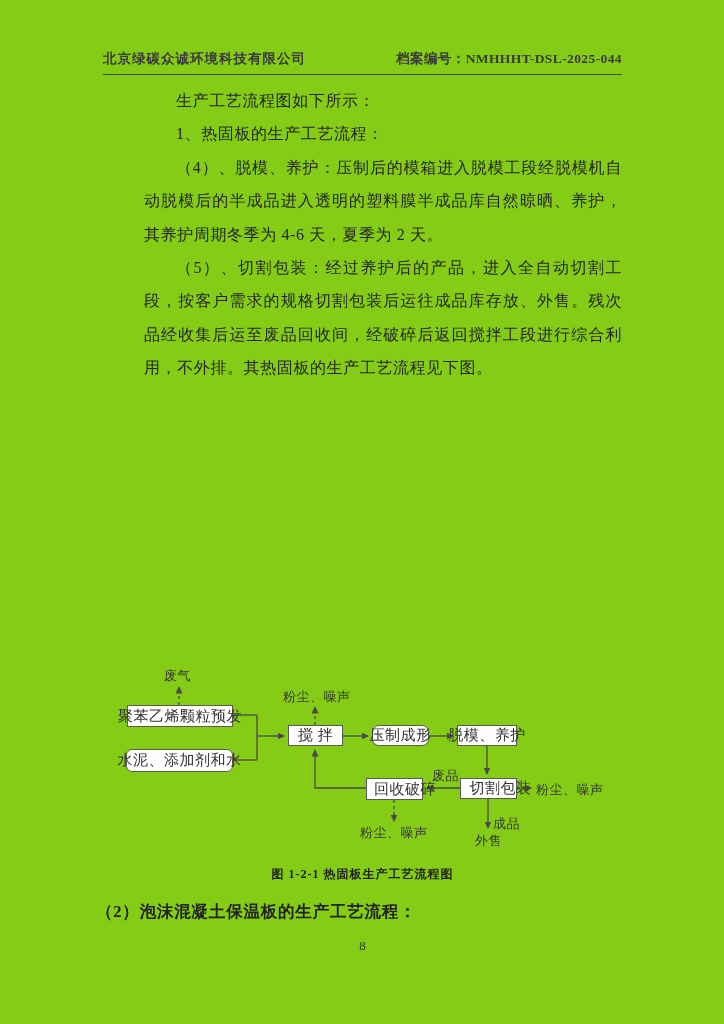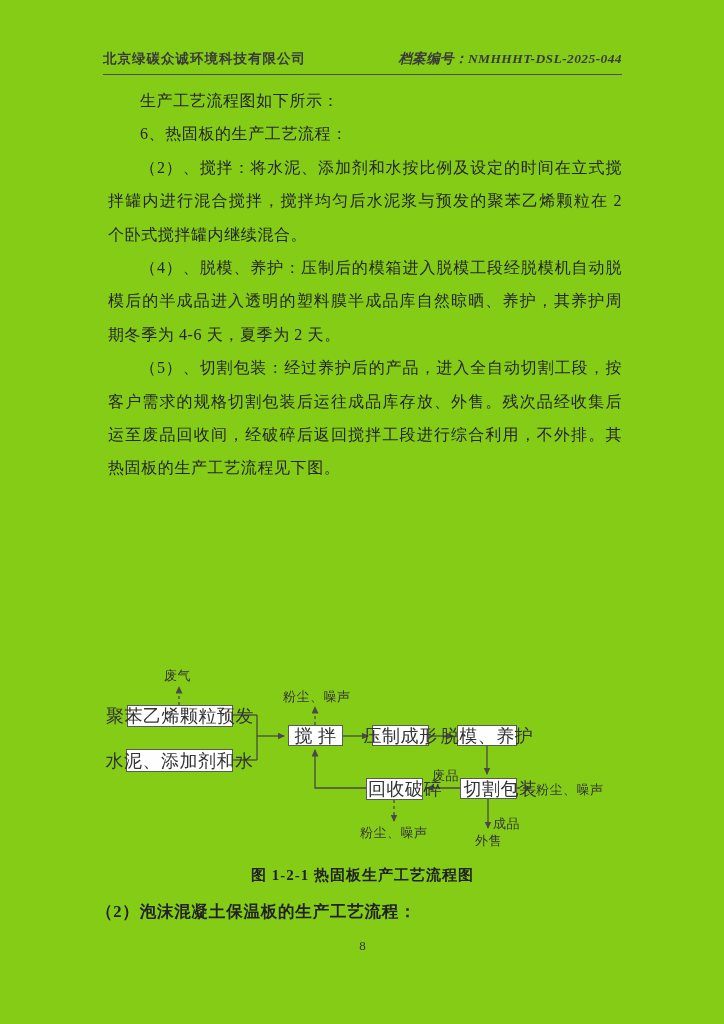--- a/index.html
+++ b/index.html
@@ -29,7 +29,7 @@
     padding-bottom: 6px;
     border-bottom: 1.6px solid #4c4c4c;
   }
-  .header .doc-no { letter-spacing: 0.4px; font-style: italic; }
+  .header .doc-no { letter-spacing: 0.4px; }
   
   .body-text {
     position: absolute;

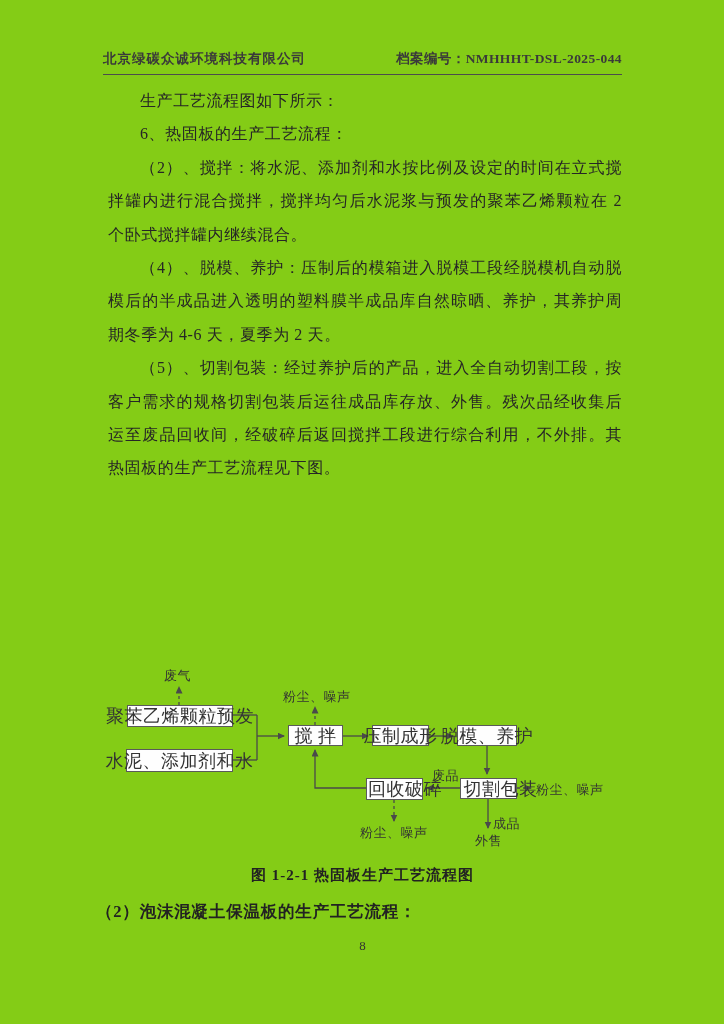--- a/index.html
+++ b/index.html
@@ -44,7 +44,7 @@
     overflow: hidden;
     color: #262626;
   }
-  .body-text p { text-indent: 2em; }
+  .body-text p { text-indent: 2em; margin-left: 36px; }
   
   .flowchart {
     position: absolute;

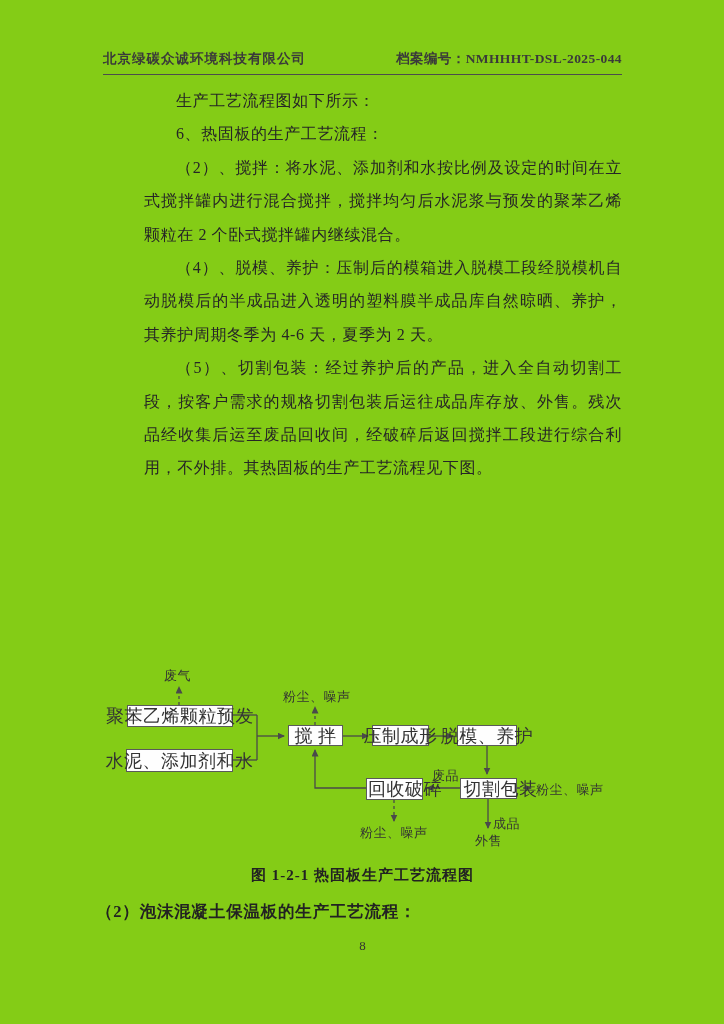--- a/index.html
+++ b/index.html
@@ -113,7 +113,7 @@
 
   <div class="body-text">
     <p>生产工艺流程图如下所示：</p>
-    <p>6、热固板的生产工艺流程：</p>
+    <p>1、热固板的生产工艺流程：</p>
     <p>（2）、搅拌：将水泥、添加剂和水按比例及设定的时间在立式搅拌罐内进行混合搅拌，搅拌均匀后水泥浆与预发的聚苯乙烯颗粒在 2 个卧式搅拌罐内继续混合。</p>
     <p>（4）、脱模、养护：压制后的模箱进入脱模工段经脱模机自动脱模后的半成品进入透明的塑料膜半成品库自然晾晒、养护，其养护周期冬季为 4-6 天，夏季为 2 天。</p>
     <p>（5）、切割包装：经过养护后的产品，进入全自动切割工段，按客户需求的规格切割包装后运往成品库存放、外售。残次品经收集后运至废品回收间，经破碎后返回搅拌工段进行综合利用，不外排。其热固板的生产工艺流程见下图。</p>

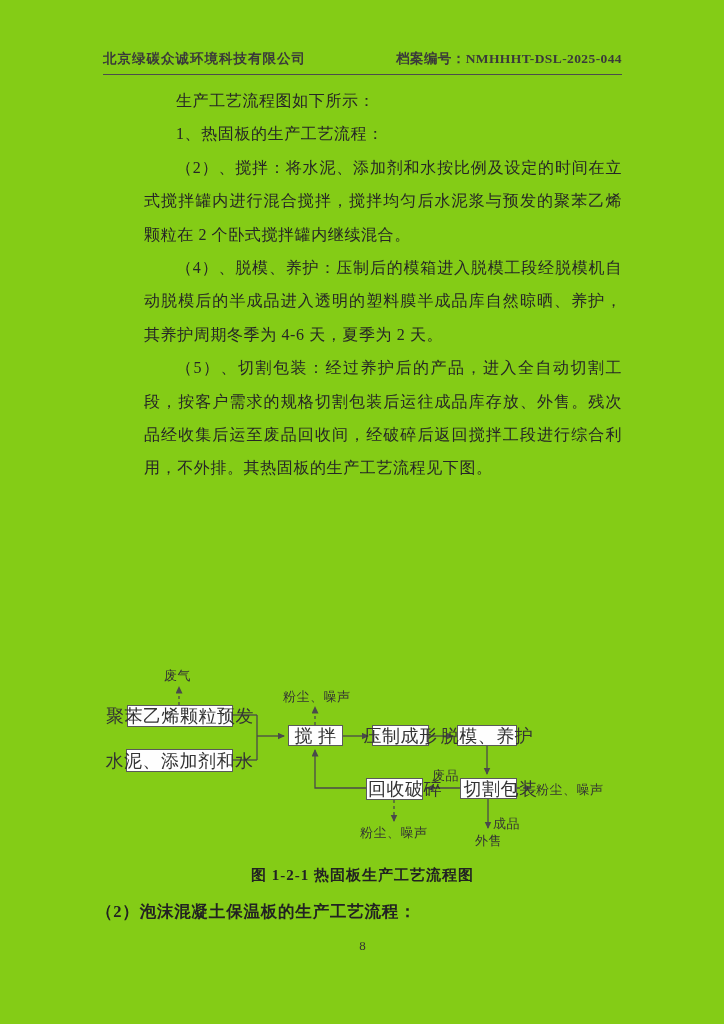--- a/index.html
+++ b/index.html
@@ -114,7 +114,6 @@
   <div class="body-text">
     <p>生产工艺流程图如下所示：</p>
     <p>1、热固板的生产工艺流程：</p>
-    <p>（2）、搅拌：将水泥、添加剂和水按比例及设定的时间在立式搅拌罐内进行混合搅拌，搅拌均匀后水泥浆与预发的聚苯乙烯颗粒在 2 个卧式搅拌罐内继续混合。</p>
     <p>（4）、脱模、养护：压制后的模箱进入脱模工段经脱模机自动脱模后的半成品进入透明的塑料膜半成品库自然晾晒、养护，其养护周期冬季为 4-6 天，夏季为 2 天。</p>
     <p>（5）、切割包装：经过养护后的产品，进入全自动切割工段，按客户需求的规格切割包装后运往成品库存放、外售。残次品经收集后运至废品回收间，经破碎后返回搅拌工段进行综合利用，不外排。其热固板的生产工艺流程见下图。</p>
   </div>

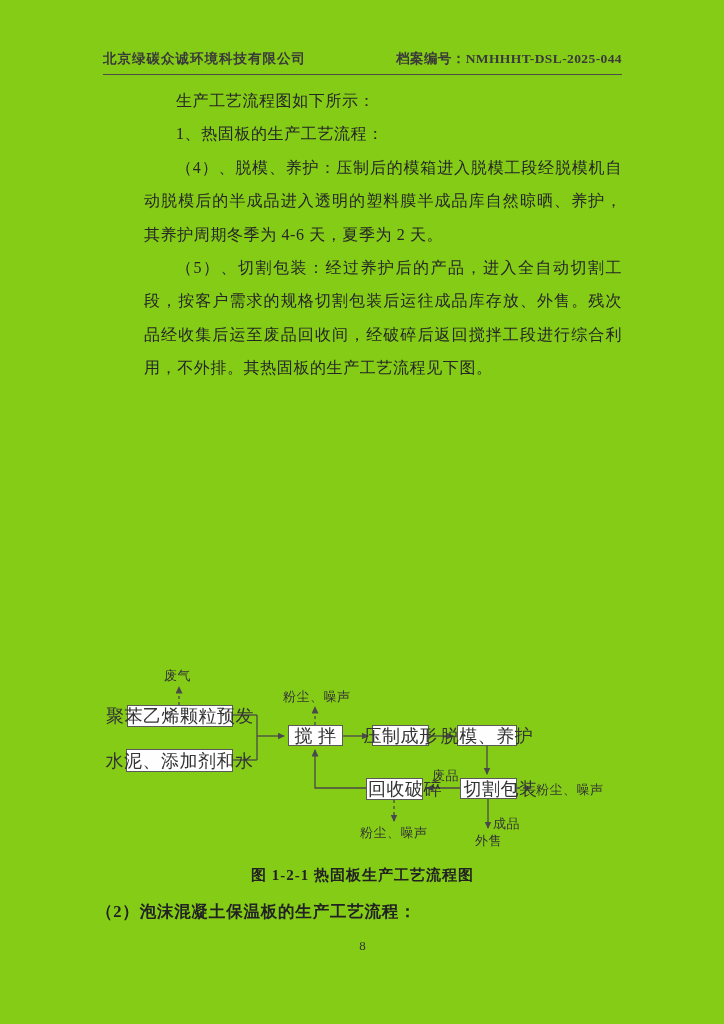--- a/index.html
+++ b/index.html
@@ -60,7 +60,7 @@
     display: flex;
     align-items: center;
     justify-content: center;
-    font-size: 18px;
+    font-size: 15px;
     color: #333;
     white-space: nowrap;
     letter-spacing: 0.5px;

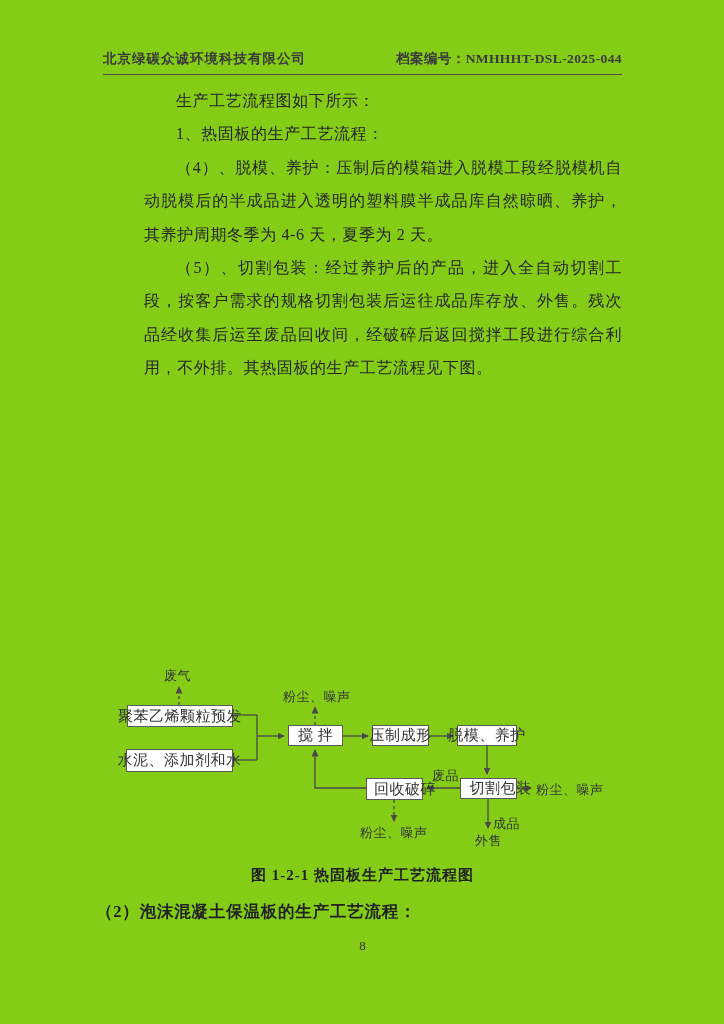--- a/index.html
+++ b/index.html
@@ -159,7 +159,7 @@
     <div class="fc-box" style="left:27px;  top:50px;  width:106px; height:22px;">聚苯乙烯颗粒预发</div>
     <div class="fc-box" style="left:26px;  top:94px;  width:107px; height:23px;">水泥、添加剂和水</div>
     <div class="fc-box" style="left:188px; top:70px;  width:55px;  height:21px;">搅  拌</div>
-    <div class="fc-box" style="left:272px; top:70px;  width:57px;  height:21px;">压制成形</div>
+    <div class="fc-box" style="left:272px; top:70px;  width:57px;  height:21px;border-radius:7px;">压制成形</div>
     <div class="fc-box" style="left:357px; top:70px;  width:60px;  height:21px;">脱模、养护</div>
     <div class="fc-box" style="left:360px; top:123px; width:57px;  height:21px;padding-left:24px;">切割包装</div>
     <div class="fc-box" style="left:266px; top:123px; width:57px;  height:22px;padding-left:21px;">回收破碎</div>

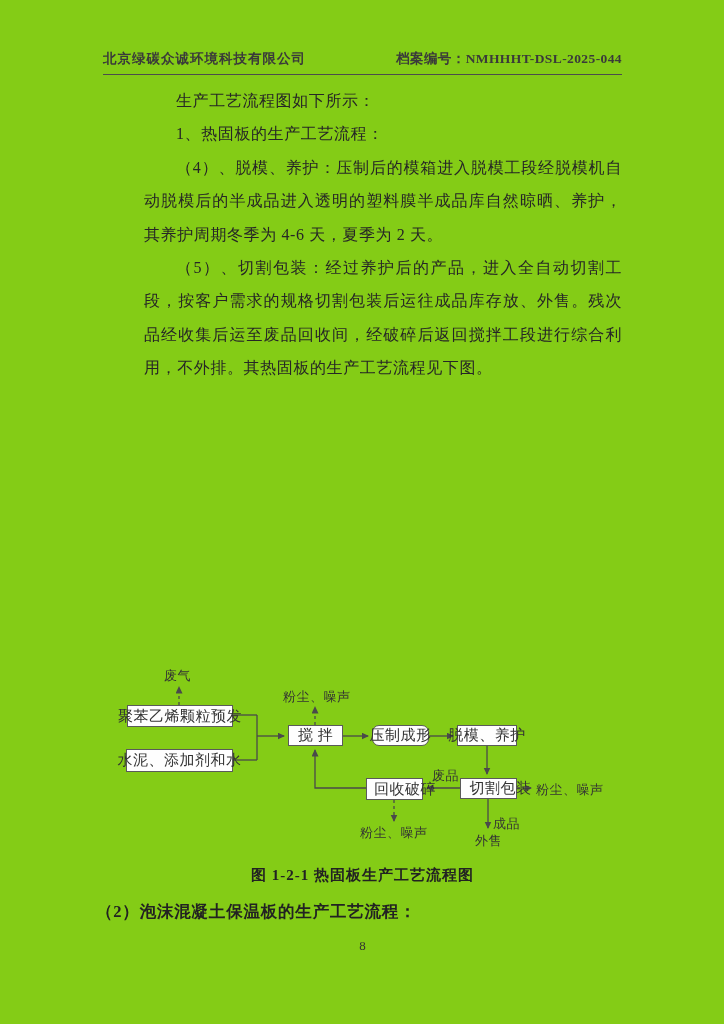--- a/index.html
+++ b/index.html
@@ -157,7 +157,7 @@
     </svg>
 
     <div class="fc-box" style="left:27px;  top:50px;  width:106px; height:22px;">聚苯乙烯颗粒预发</div>
-    <div class="fc-box" style="left:26px;  top:94px;  width:107px; height:23px;">水泥、添加剂和水</div>
+    <div class="fc-box" style="left:26px;  top:94px;  width:107px; height:23px;border-radius:6px;">水泥、添加剂和水</div>
     <div class="fc-box" style="left:188px; top:70px;  width:55px;  height:21px;">搅  拌</div>
     <div class="fc-box" style="left:272px; top:70px;  width:57px;  height:21px;border-radius:7px;">压制成形</div>
     <div class="fc-box" style="left:357px; top:70px;  width:60px;  height:21px;">脱模、养护</div>

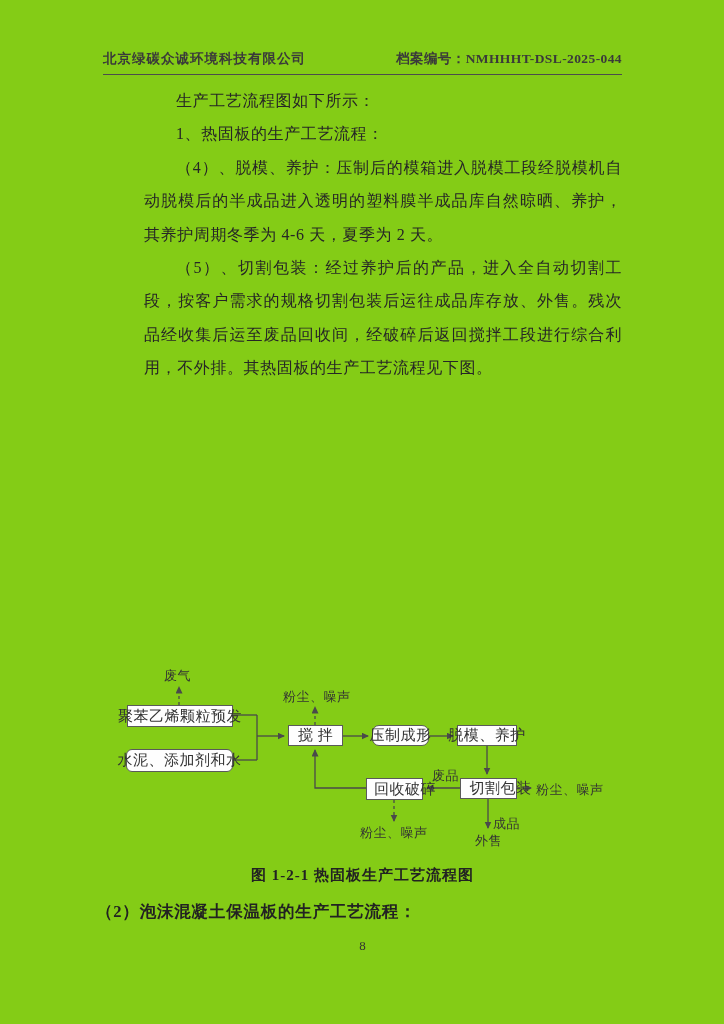--- a/index.html
+++ b/index.html
@@ -78,7 +78,7 @@
     left: 103px; top: 866px;
     width: 519px;
     text-align: center;
-    font-size: 15px;
+    font-size: 12px;
     font-weight: bold;
     letter-spacing: 1px;
     color: #222;

